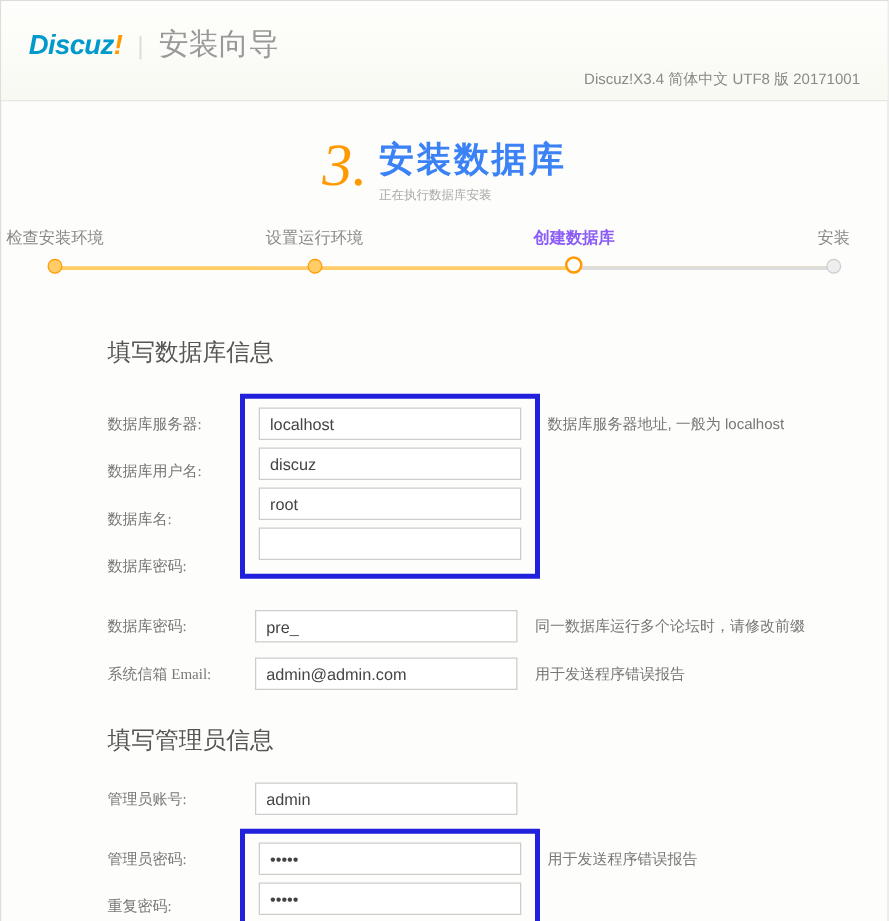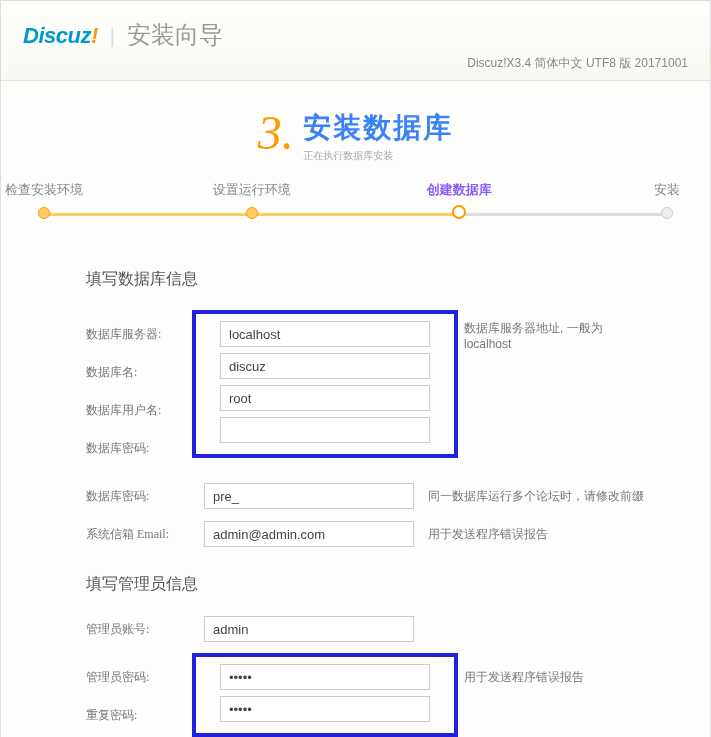--- a/index.html
+++ b/index.html
@@ -146,7 +146,7 @@
     }
     .section-label {
       color: #555;
-      font-size: 16px;
+      font-size: 19px;
       margin: 14px 0 20px 0;
       font-family: Liberation Mono, monospace;
     }

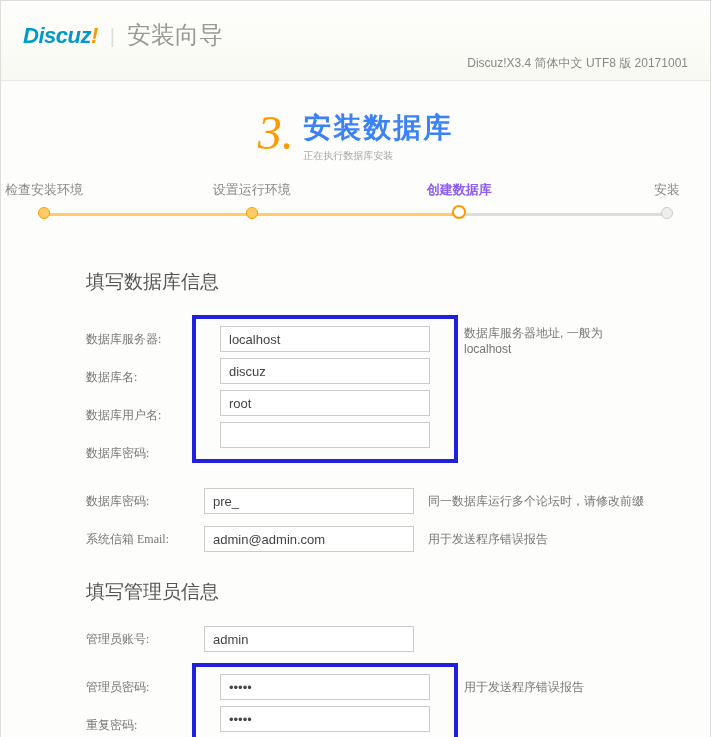--- a/index.html
+++ b/index.html
@@ -179,7 +179,7 @@
     }
     .highlight-box {
       border: 4px solid #2020dd;
-      padding: 6px 24px;
+      padding: 6px 11px;
       margin-left: -12px;
       margin-bottom: 24px;
       display: inline-block;

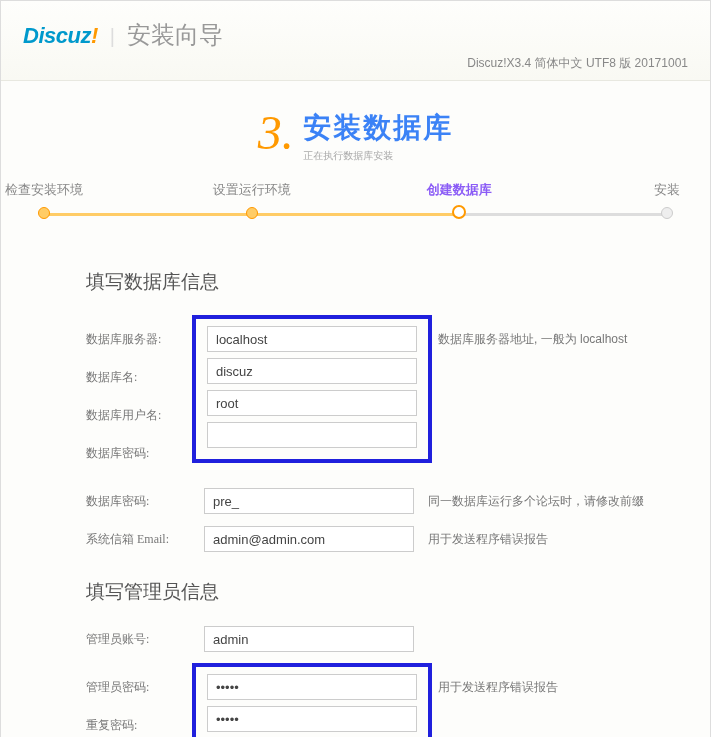--- a/index.html
+++ b/index.html
@@ -252,10 +252,10 @@
             <span class="form-label">数据库服务器:</span>
           </div>
         <div class="form-row">
+            <span class="form-label">数据库用户名:</span>
+          </div>
+        <div class="form-row">
             <span class="form-label">数据库名:</span>
-          </div>
-        <div class="form-row">
-            <span class="form-label">数据库用户名:</span>
           </div>
         <div class="form-row">
             <span class="form-label">数据库密码:</span>

